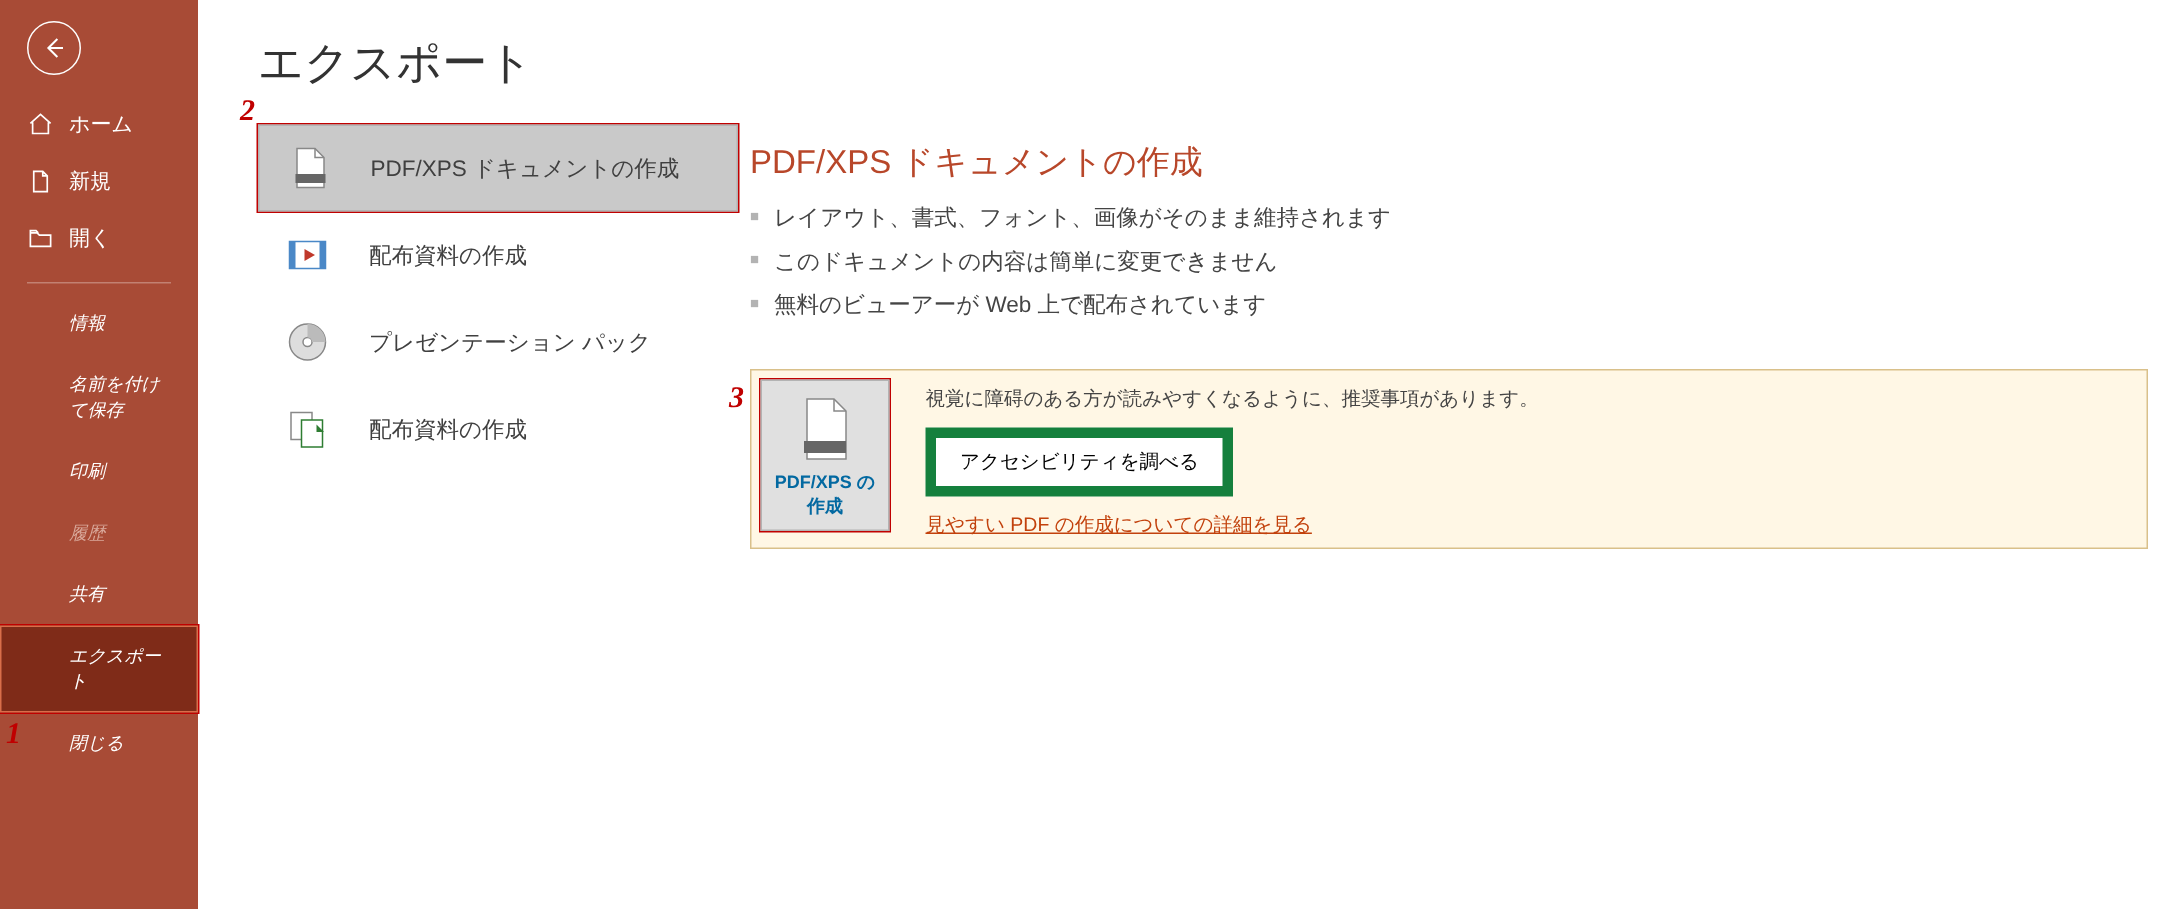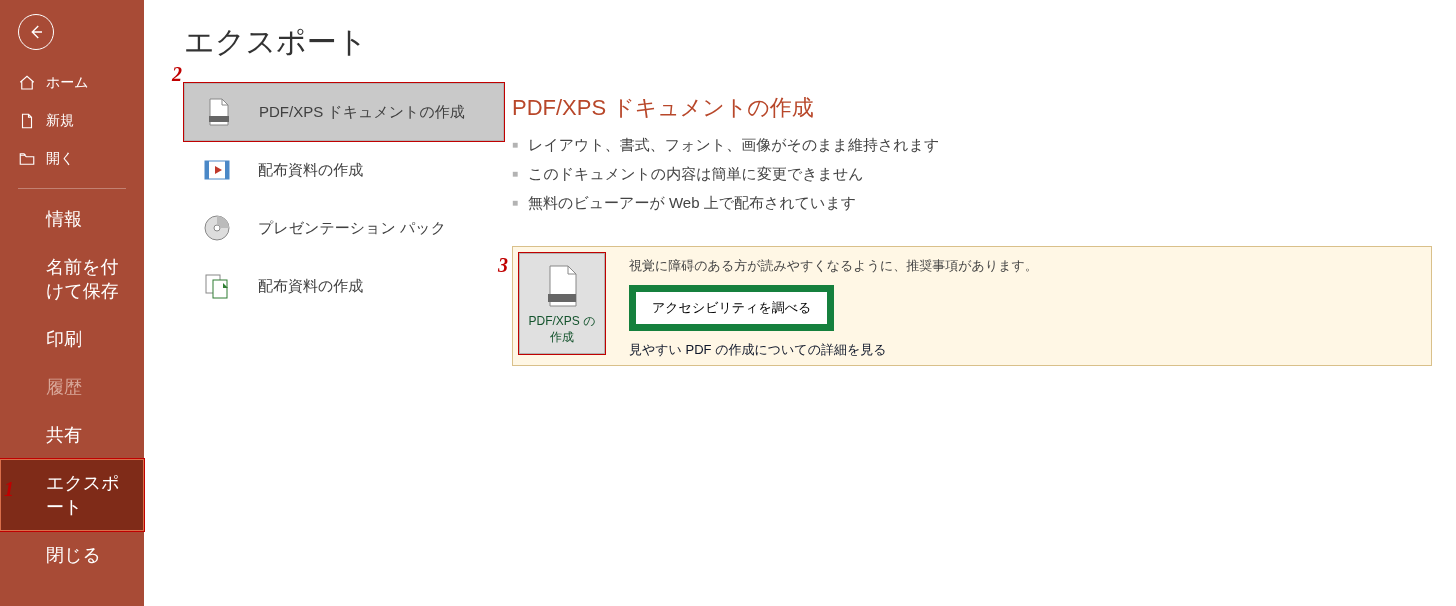--- a/index.html
+++ b/index.html
@@ -7,7 +7,7 @@
 
     
     .sidebar {
-      width: 144px;
+      width: 132px;
       height: 100%;
       background: #A84B36;
       color: #fff;

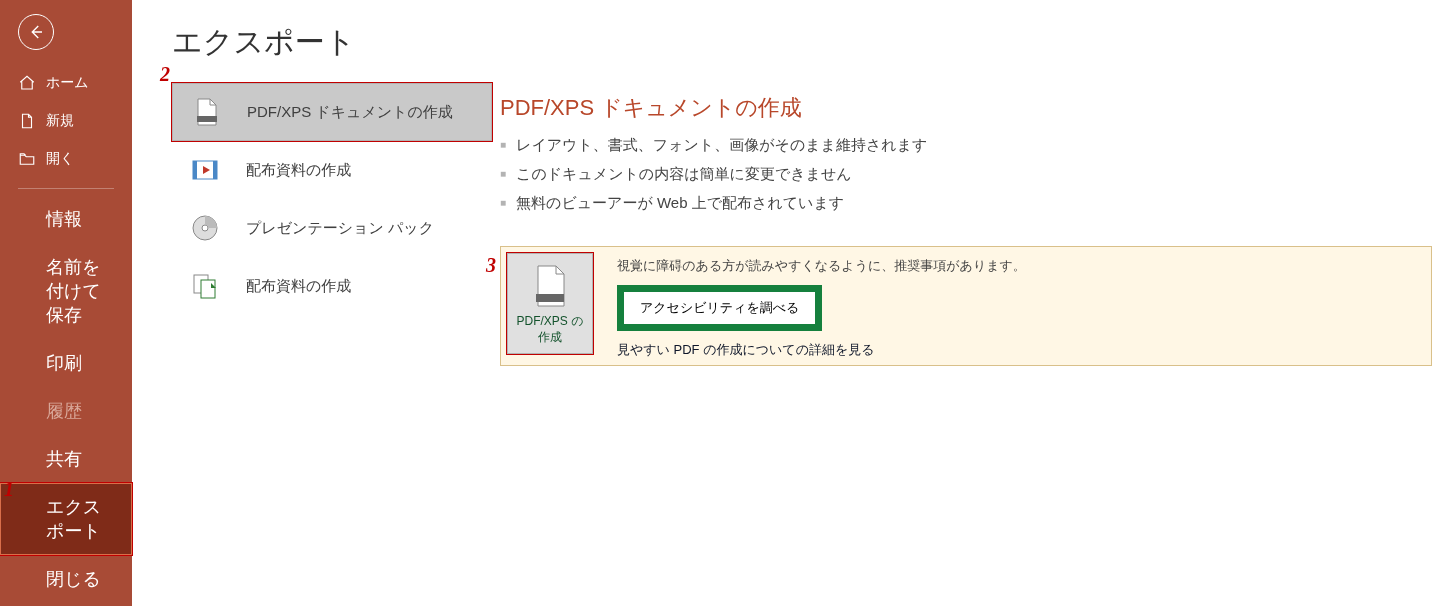--- a/index.html
+++ b/index.html
@@ -42,8 +42,9 @@
     .nav-sub { padding: 0; }
     .nav-sub-item {
       padding: 12px 18px 12px 46px;
-      font-size: 18px;
-      cursor: pointer;
+      font-size: 12px;
+      cursor: pointer;
+      font-style: italic;
     }
     .nav-sub-item.disabled { color: #d9a89a; }
     .nav-sub-item.selected {

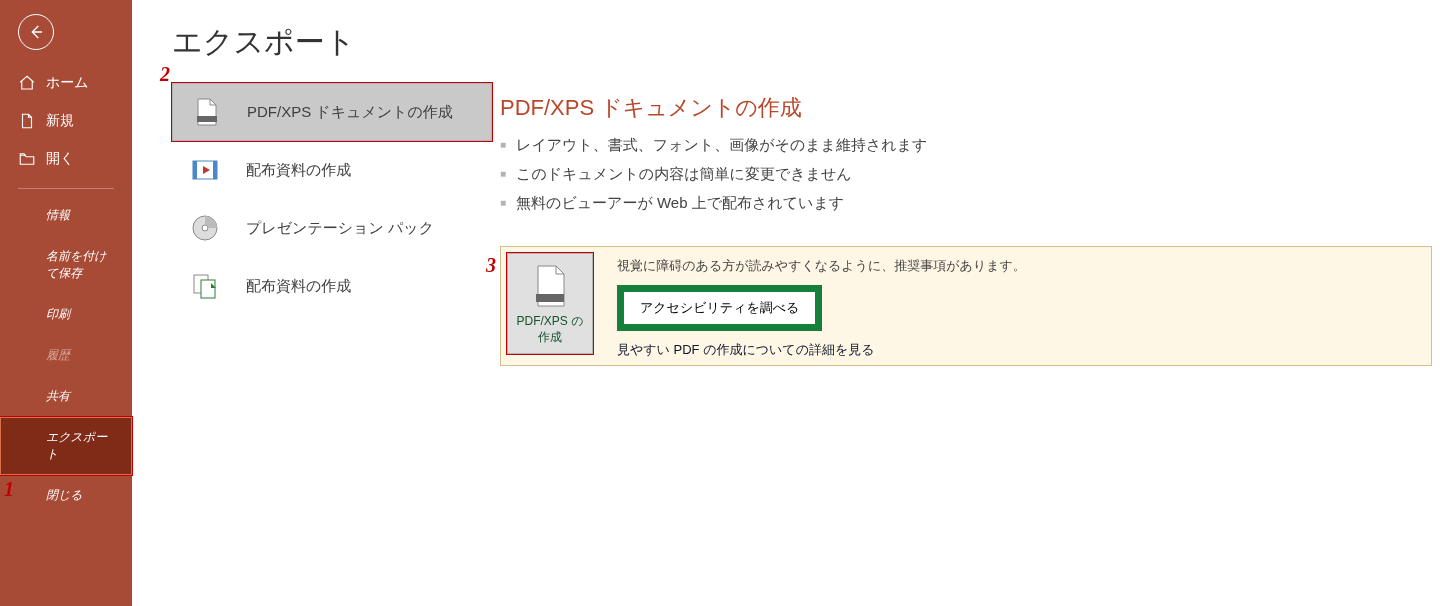--- a/index.html
+++ b/index.html
@@ -132,8 +132,8 @@
     .action-button-big .big-icon svg { width: 36px; height: 44px; }
     .action-button-big .big-label {
       font-size: 12px;
-      font-weight: normal;
-      color: #14532d;
+      font-weight: bold;
+      color: #0369a1;
       line-height: 1.3;
     }
 

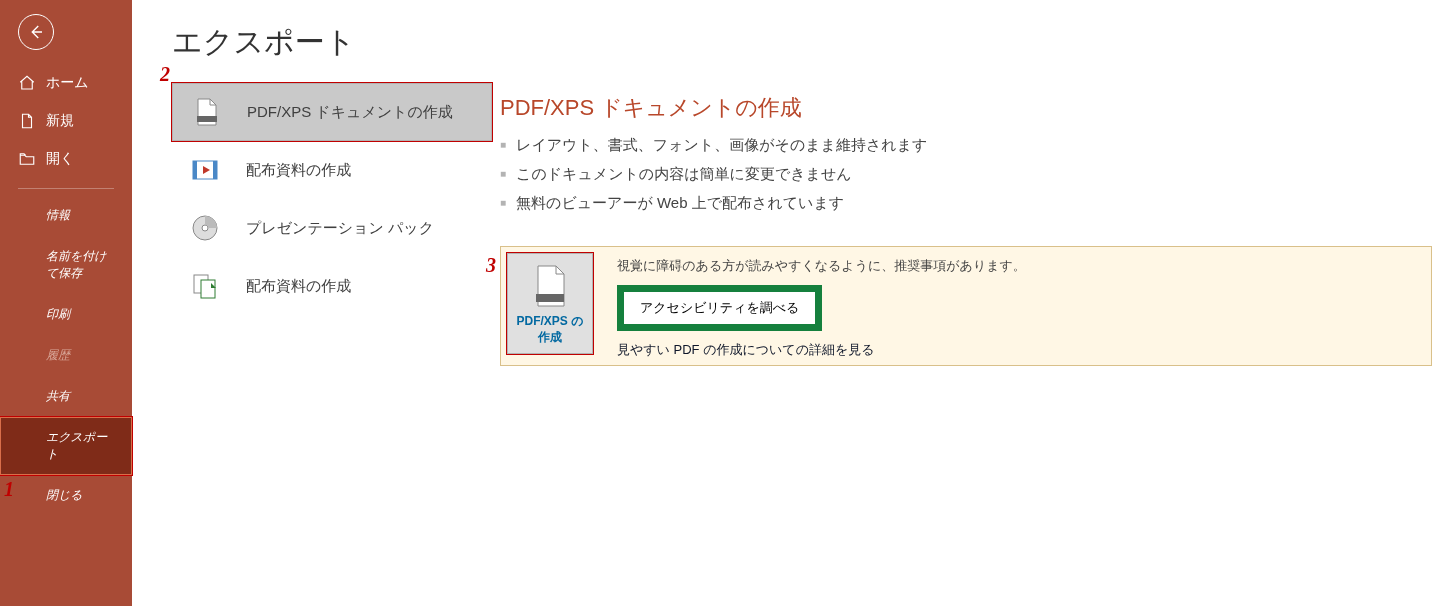--- a/index.html
+++ b/index.html
@@ -156,7 +156,8 @@
       margin-bottom: 10px;
     }
     .link {
-      color: #0f172a;
+      color: #c2410c;
+      text-decoration: underline;
       font-size: 13px;
       cursor: pointer;
       display: block;

